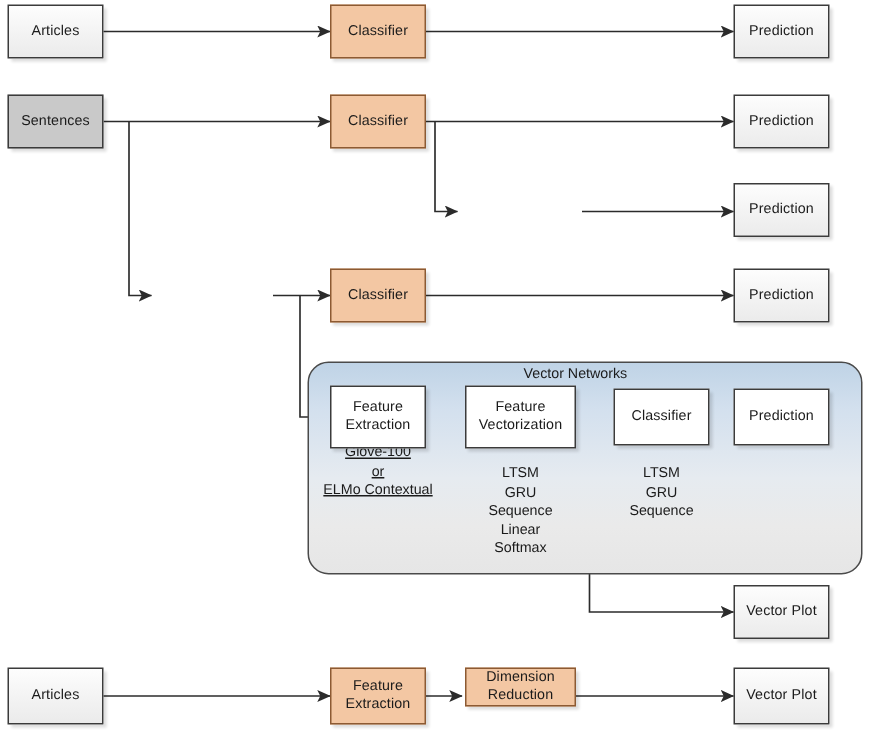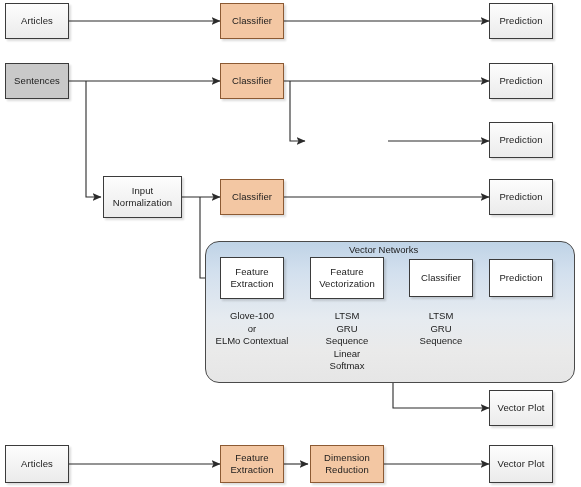--- a/index.html
+++ b/index.html
@@ -141,8 +141,6 @@
 
   <div class="node plain" style="left:489px; top:122px; width:64px; height:36px;">Prediction</div>
 
-  <div class="node plain" style="left:103px; top:176px; width:79px; height:42px;">Input
-Normalization</div>
   <div class="node salmon" style="left:220px; top:179px; width:64px; height:36px;">Classifier</div>
   <div class="node plain" style="left:489px; top:179px; width:64px; height:36px;">Prediction</div>
 

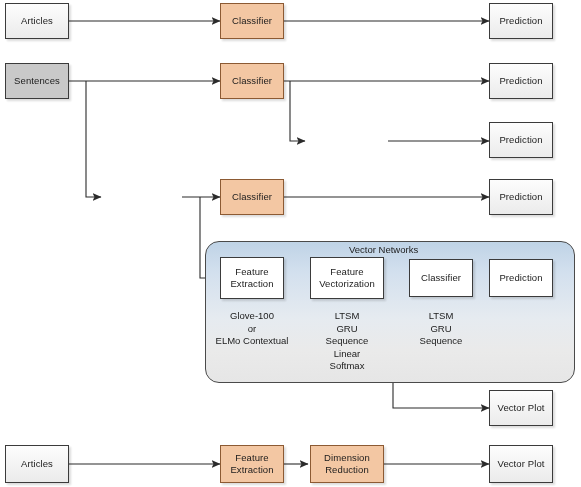--- a/index.html
+++ b/index.html
@@ -151,7 +151,7 @@
   <div class="node white" style="left:409px; top:259px; width:64px; height:38px;">Classifier</div>
   <div class="node white" style="left:489px; top:259px; width:64px; height:38px;">Prediction</div>
 
-  <div class="annot" style="left:190px; top:310px; width:124px;">Glove-100
+  <div class="annot" style="left:190px; top:296px; width:124px;text-decoration:underline;">Glove-100
 or
 ELMo Contextual</div>
   <div class="annot" style="left:300px; top:310px; width:94px;">LTSM

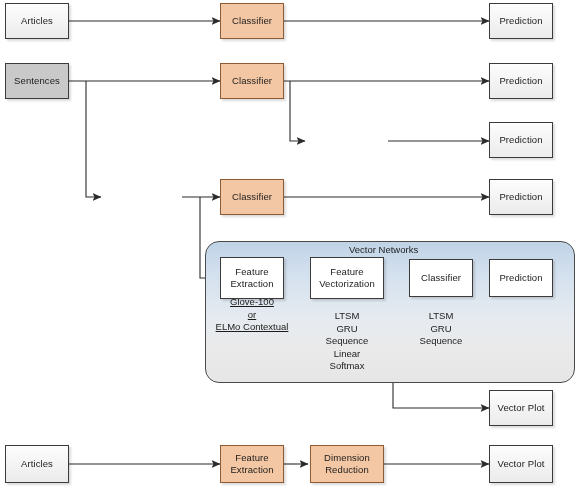--- a/index.html
+++ b/index.html
@@ -168,7 +168,7 @@
   <div class="node plain" style="left:5px; top:445px; width:64px; height:38px;">Articles</div>
   <div class="node salmon" style="left:220px; top:445px; width:64px; height:38px;">Feature
 Extraction</div>
-  <div class="node salmon" style="left:310px; top:445px; width:74px; height:38px;">Dimension
+  <div class="node salmon" style="left:310px; top:445px; width:74px; height:26px;">Dimension
 Reduction</div>
   <div class="node plain" style="left:489px; top:445px; width:64px; height:38px;">Vector Plot</div>
 

